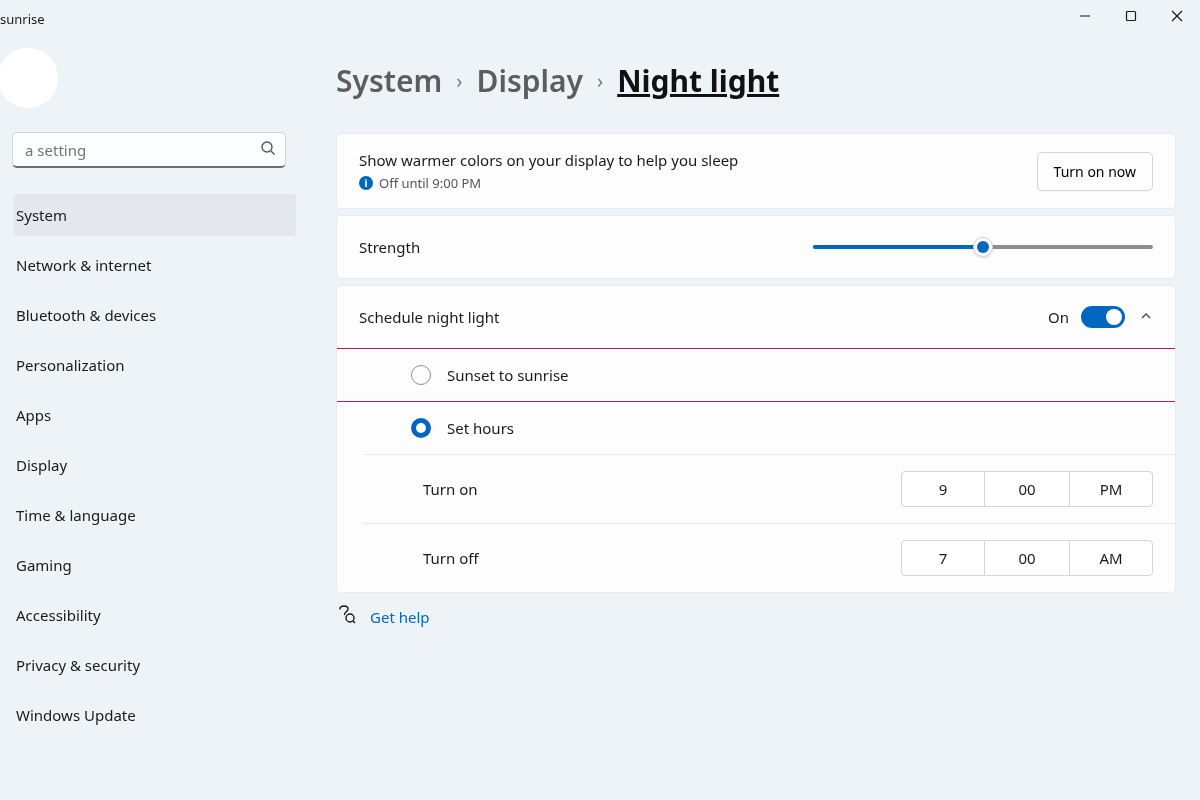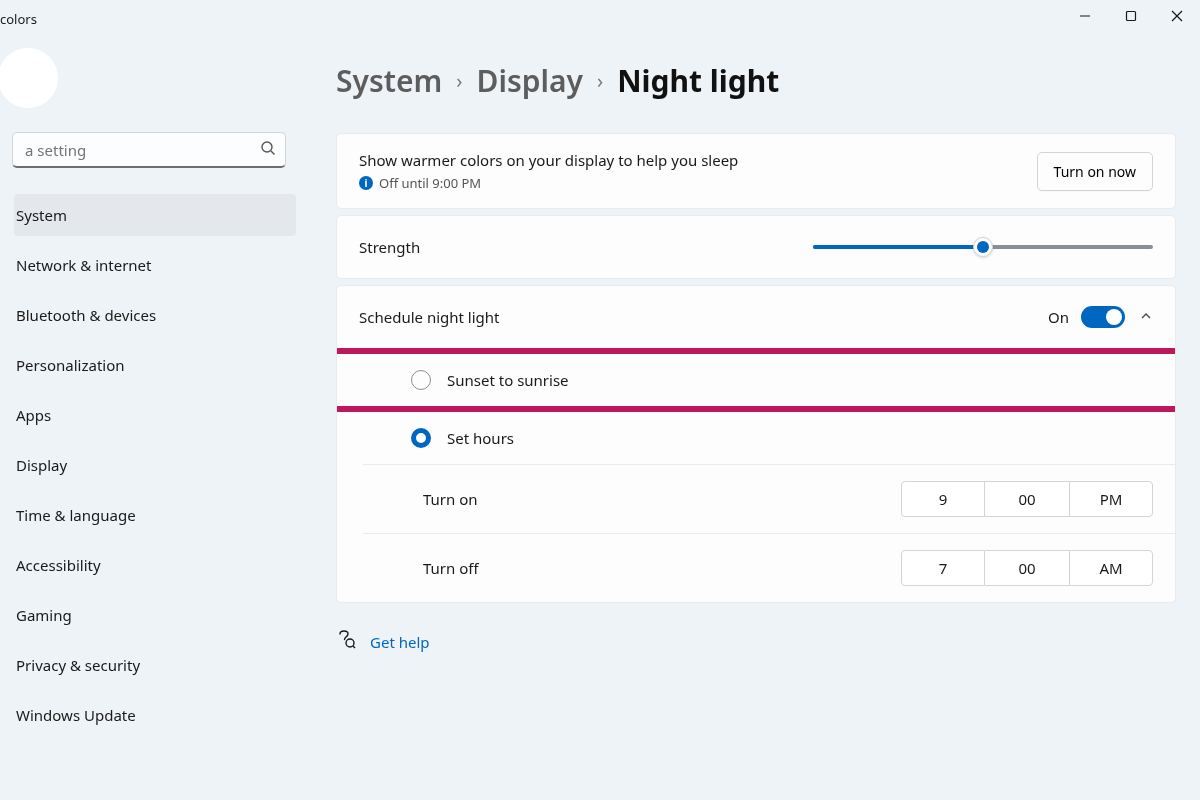--- a/index.html
+++ b/index.html
@@ -54,7 +54,7 @@
 <body>
 
 <div class="titlebar">
-  <div class="title">colors</div>
+  <div class="title">sunrise</div>
   <div class="window-controls">
     <div class="window-ctl">
       <svg viewBox="0 0 12 12">

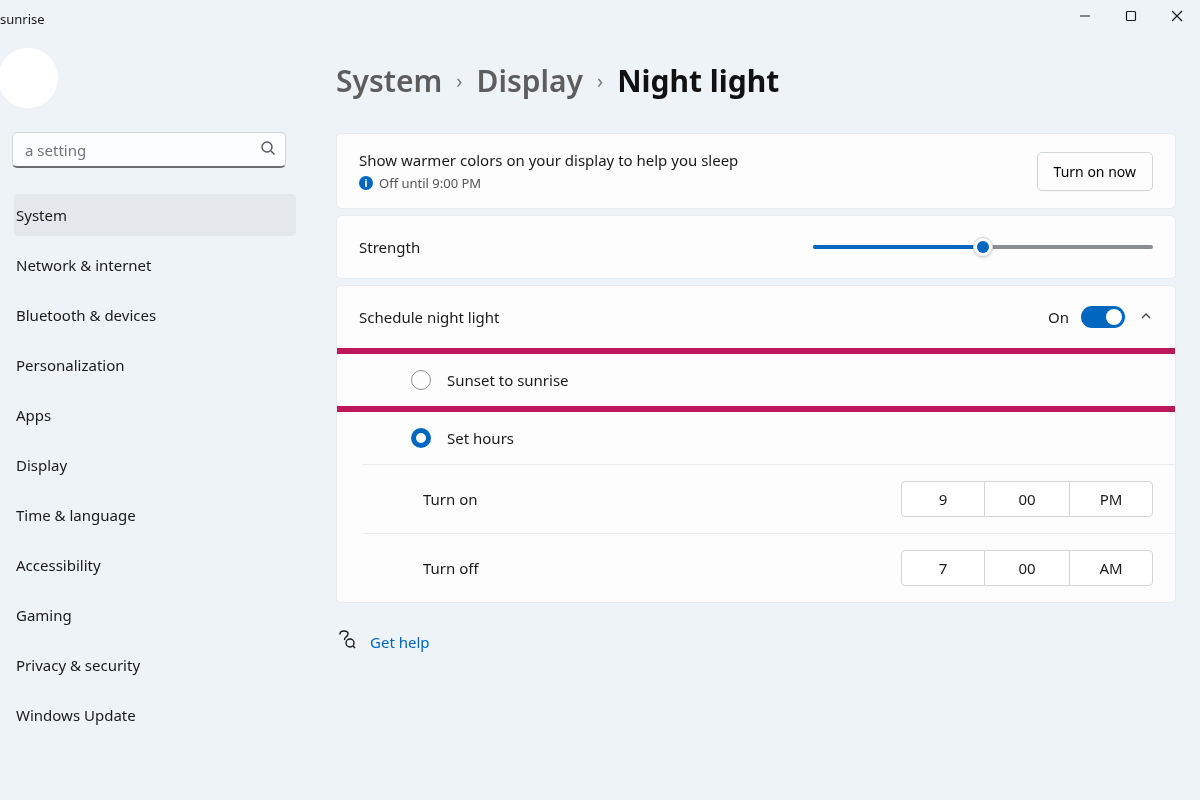--- a/index.html
+++ b/index.html
@@ -21,7 +21,7 @@
   .breadcrumb { display: flex; align-items: center; gap: 14px; margin-bottom: 32px; }
   .bc-part { font-size: 30px; font-weight: 600; color: #5d5d5e; cursor: pointer; }
   .bc-sep { font-size: 20px; color: #7a7a7a; }
-  .bc-current { font-size: 30px; font-weight: 700; color: #111; }
+  .bc-current { font-size: 30px; font-weight: 700; color: #111; text-decoration: underline; }
   .card { background: #fdfdfe; border: 1px solid #e7eaee; border-radius: 5px; margin-bottom: 6px; }
   .row { display: flex; align-items: center; min-height: 62px; padding: 16px 22px; border-radius: 13px; }
   .row-label { font-size: 15px; color: #1a1a1a; }

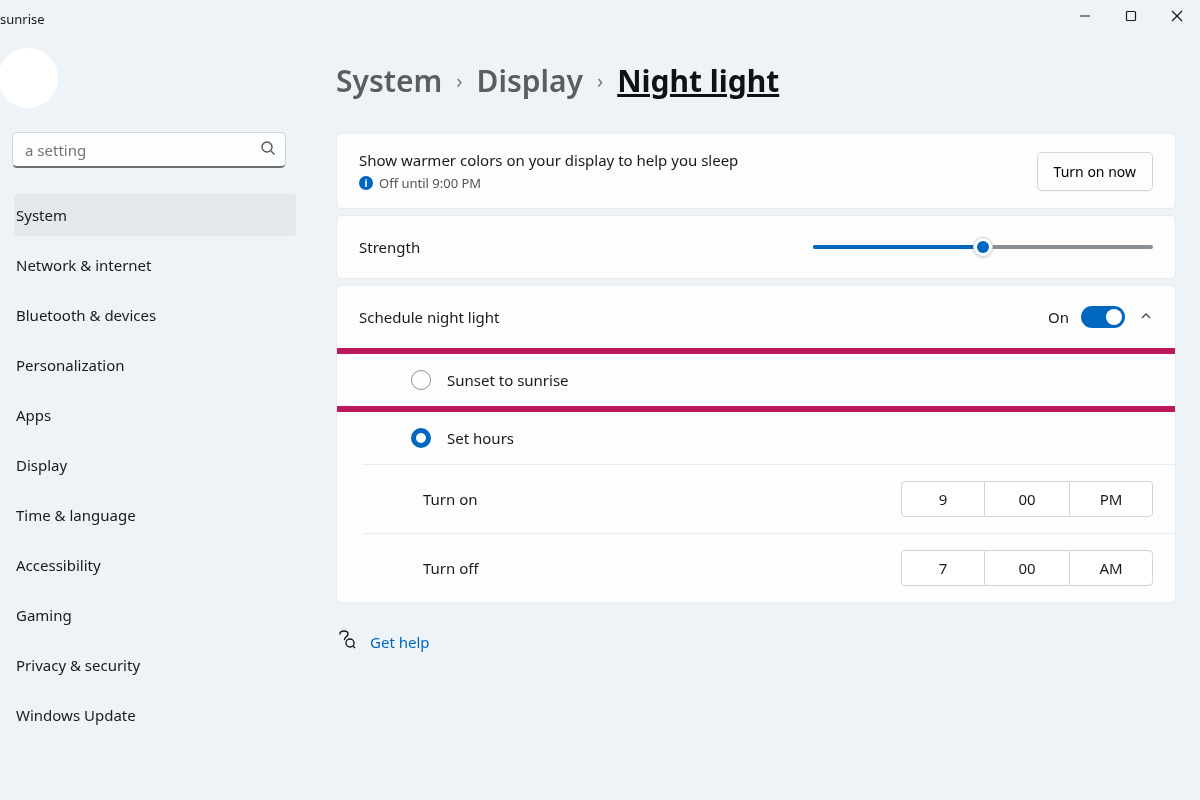--- a/index.html
+++ b/index.html
@@ -38,7 +38,7 @@
   .toggle { width: 44px; height: 22px; background: #0067c0; border-radius: 11px; position: relative; margin-right: 14px; }
   .toggle-knob { position: absolute; width: 16px; height: 16px; background: #fff; border-radius: 50%; top: 3px; right: 3px; }
   .chev { color: #4b4b4b; }
-  .sub-row { padding: 16px 22px 16px 74px; display: flex; align-items: center; border-top: 6px solid #be185d; }
+  .sub-row { padding: 16px 22px 16px 74px; display: flex; align-items: center; border-top: 1px solid #be185d; }
   .radio { width: 20px; height: 20px; border-radius: 50%; border: 1.5px solid #8a8f94; margin-right: 16px; display: inline-flex; align-items: center; justify-content: center; }
   .radio.selected { border: 5px solid #0067c0; }
   .time-row { padding: 16px 22px 16px 60px; display: flex; align-items: center; border-top: 1px solid #e7eaee; margin-left: 26px; }

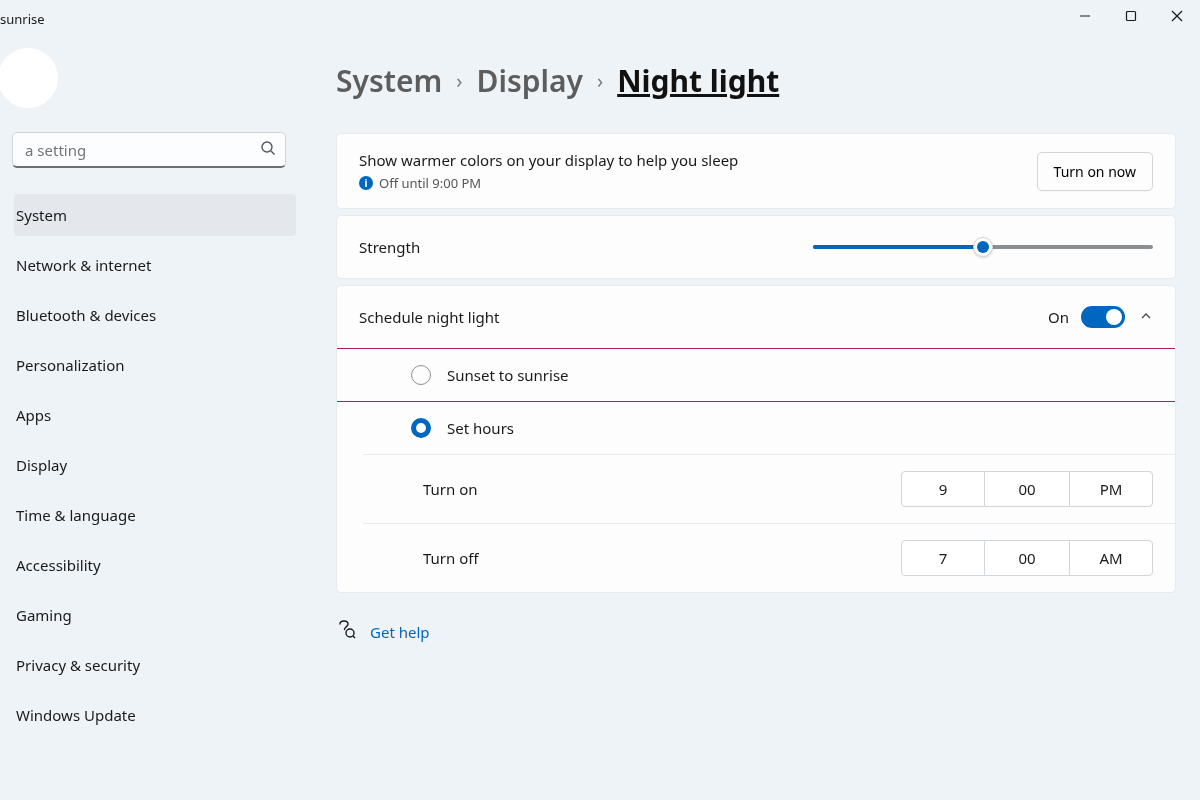--- a/index.html
+++ b/index.html
@@ -109,10 +109,10 @@
         <span>Time &amp; language</span>
       </div>
     <div class="nav-item">
+        <span>Gaming</span>
+      </div>
+    <div class="nav-item">
         <span>Accessibility</span>
-      </div>
-    <div class="nav-item">
-        <span>Gaming</span>
       </div>
     <div class="nav-item">
         <span>Privacy &amp; security</span>

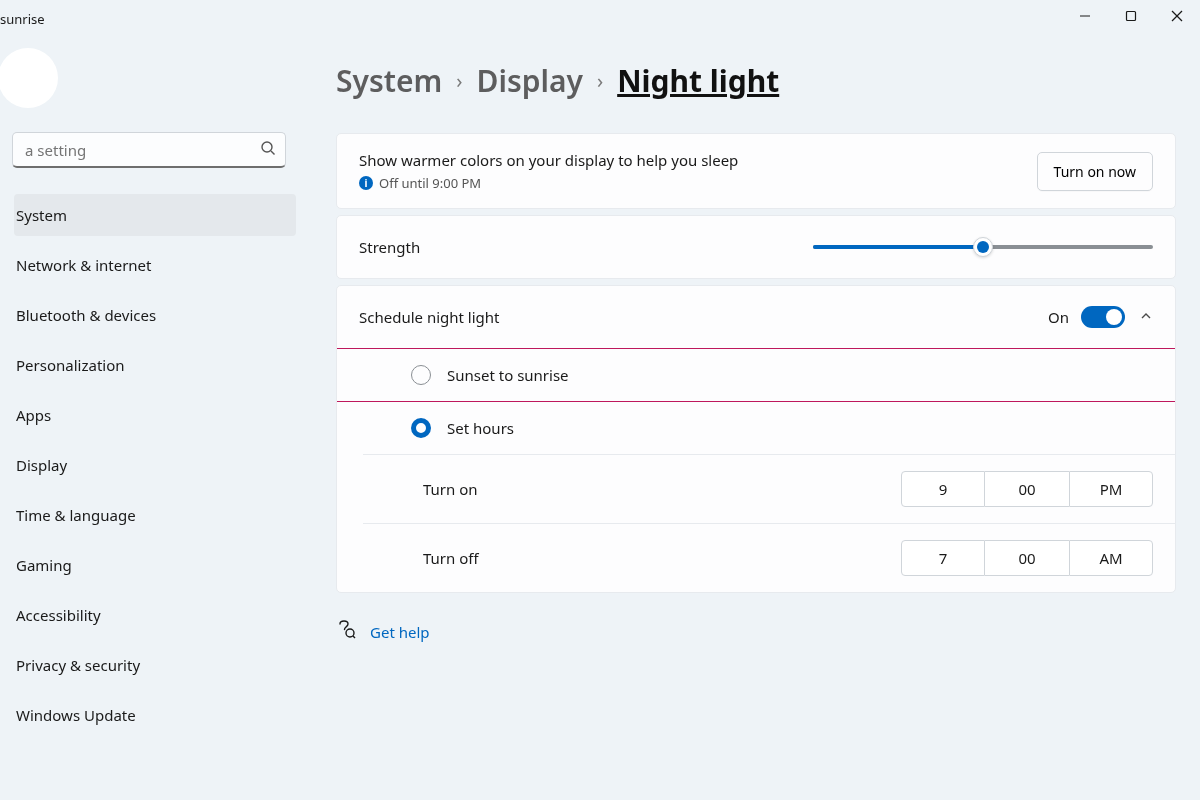--- a/index.html
+++ b/index.html
@@ -47,7 +47,7 @@
   .time-box:first-child { border-radius: 4px 0 0 4px; }
   .time-box:nth-child(2) { border-left: none; border-right: none; }
   .time-box:last-child { border-radius: 0 4px 4px 0; }
-  .help { display: flex; align-items: center; gap: 14px; margin-top: 26px; }
+  .help { display: flex; align-items: center; gap: 14px; margin-top: 11px; }
   .help-link { color: #0067c0; font-size: 15px; }
 </style>
 </head>

